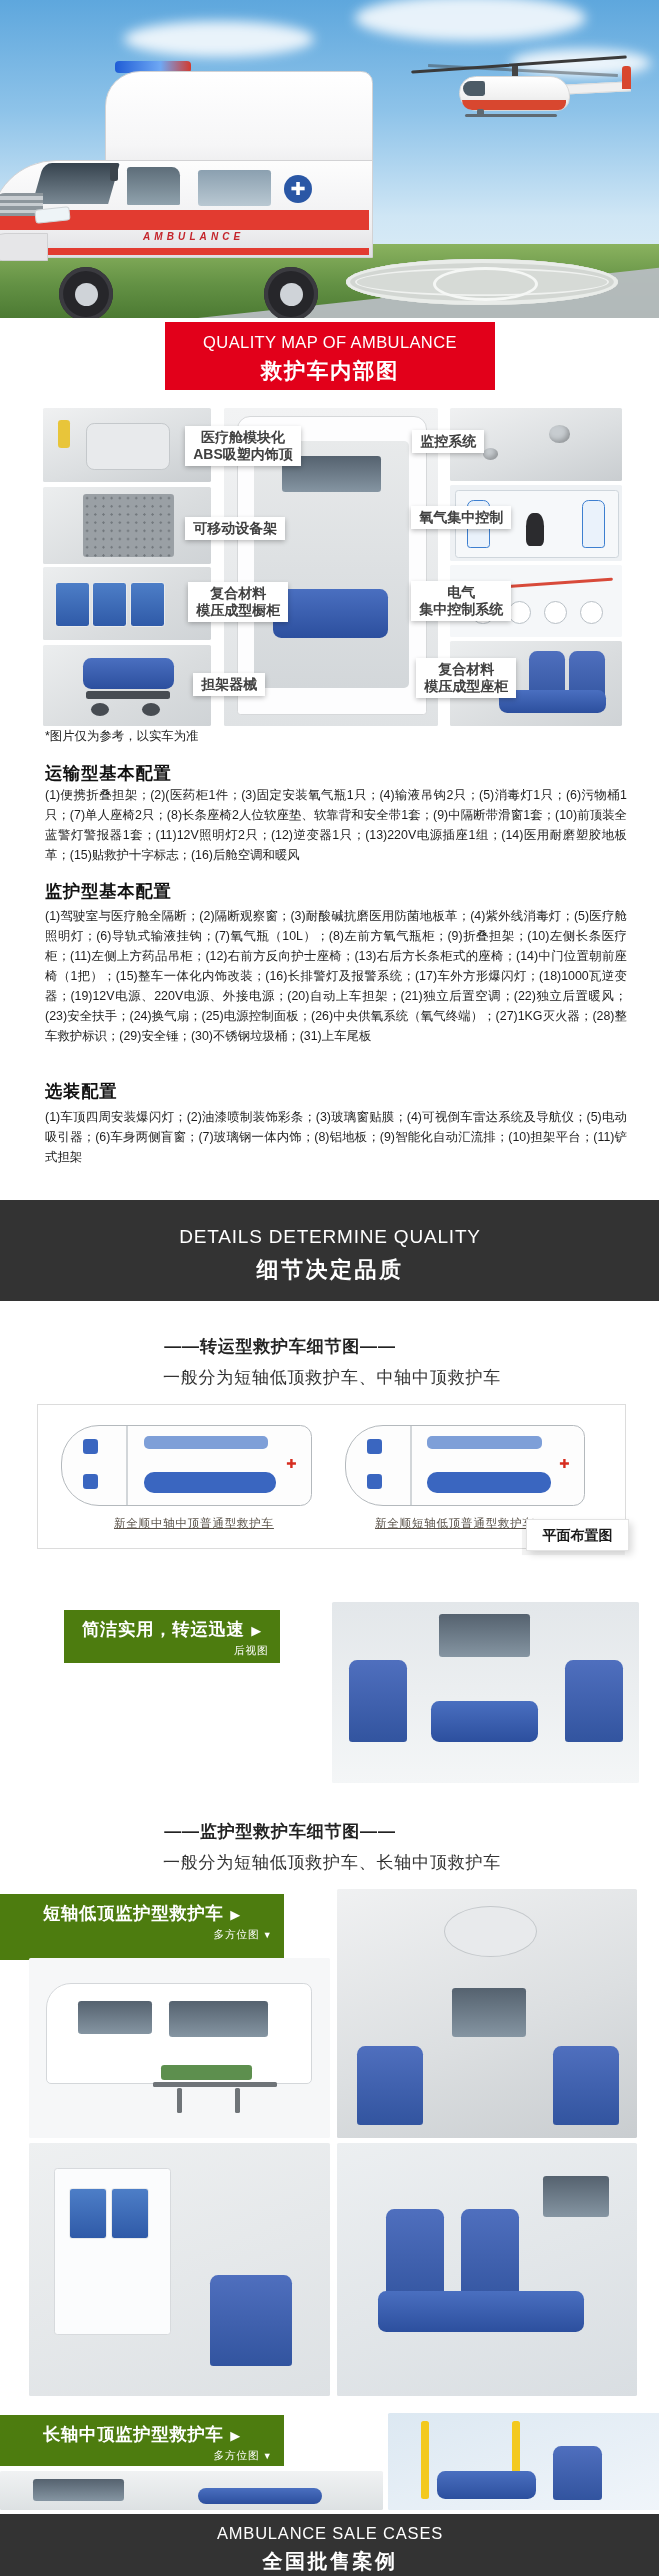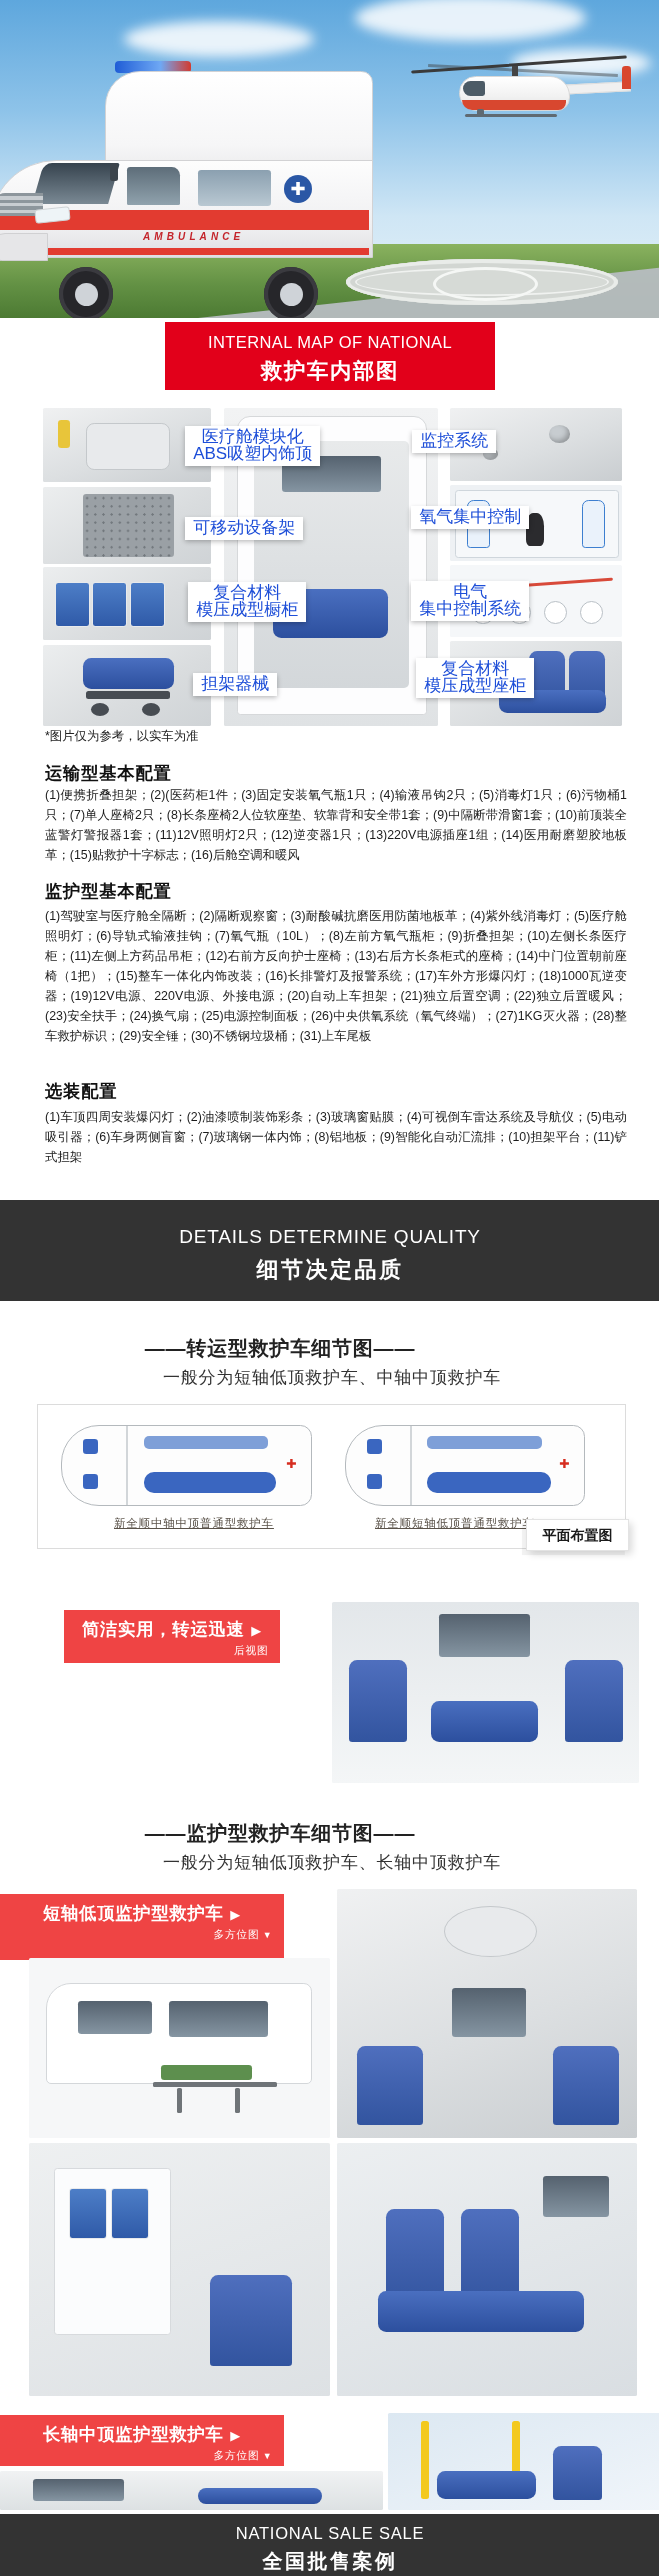--- a/index.html
+++ b/index.html
@@ -188,7 +188,7 @@
   </div>
 
   <div class="banner-red">
-    <div class="en">INTERNAL MAP OF NATIONAL</div>
+    <div class="en">QUALITY MAP OF AMBULANCE</div>
     <div class="zh">救护车内部图</div>
   </div>
 

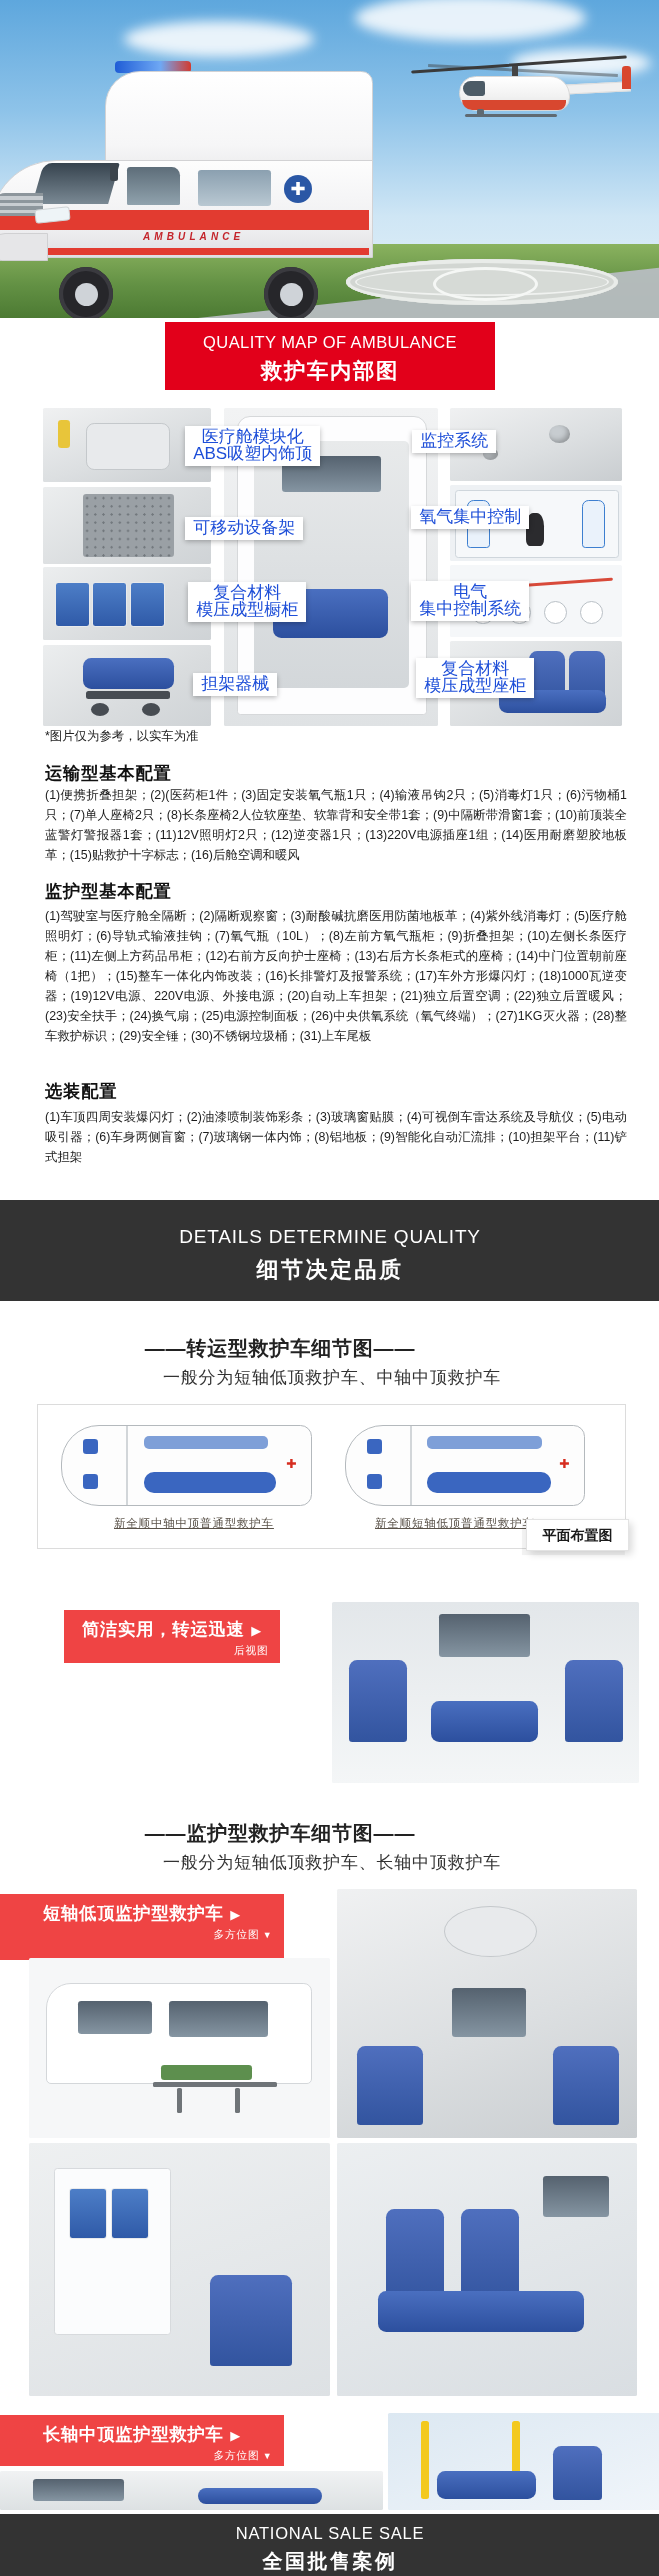--- a/index.html
+++ b/index.html
@@ -77,7 +77,7 @@
   .ph{position:absolute;overflow:hidden;border-radius:1.6px;}
   .ph-gray{background:linear-gradient(150deg,#eceeef 0%,#d9dcde 60%,#cfd3d6 100%);}
   .dlabel{position:absolute;background:#fff;box-shadow:0 1.6px 5px rgba(0,0,0,.28);padding:3.3px 8.2px;
-        font-size:17px;font-weight:normal;line-height:16.5px;text-align:center;color:#1d4ed8;z-index:6;}
+        font-size:14px;font-weight:bold;line-height:16.5px;text-align:center;color:#404040;z-index:6;}
   .dlabel .l2:empty{display:none;}
   .note{position:absolute;left:45px;top:728px;font-size:12.4px;color:#222;}
 

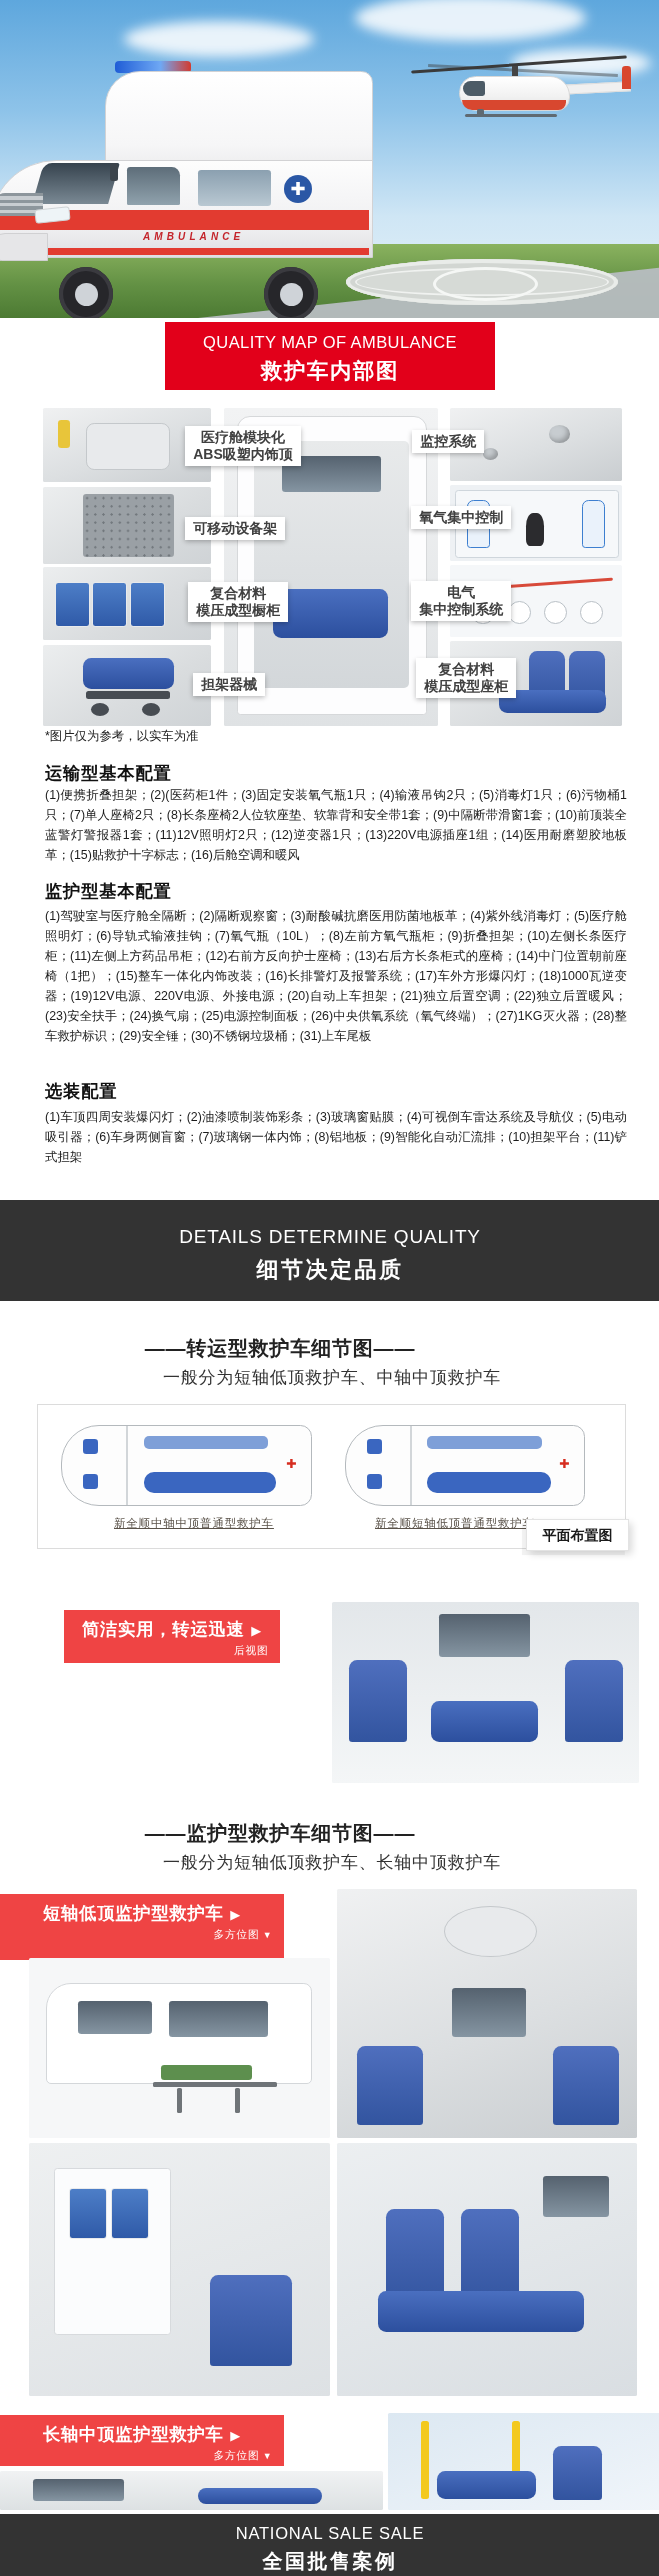--- a/index.html
+++ b/index.html
@@ -102,7 +102,7 @@
   .cfg-b{position:absolute;left:45px;width:582px;font-size:12.4px;line-height:20px;color:#1c1c1c;text-align:justify;}
 
   
-  .sec-h{position:absolute;left:0;width:560px;text-align:center;font-size:20px;font-weight:bold;color:#222;letter-spacing:0.8px;}
+  .sec-h{position:absolute;left:0;width:560px;text-align:center;font-size:17px;font-weight:bold;color:#222;letter-spacing:0.8px;}
   .sec-sub{position:absolute;left:0;width:640px;text-align:center;font-size:17px;color:#333;letter-spacing:0.8px;margin-left:12px;}
 
   .plan-box{position:absolute;left:37px;top:1404px;width:587px;height:143px;border:0.8px solid #dcdcdc;background:#fff;}

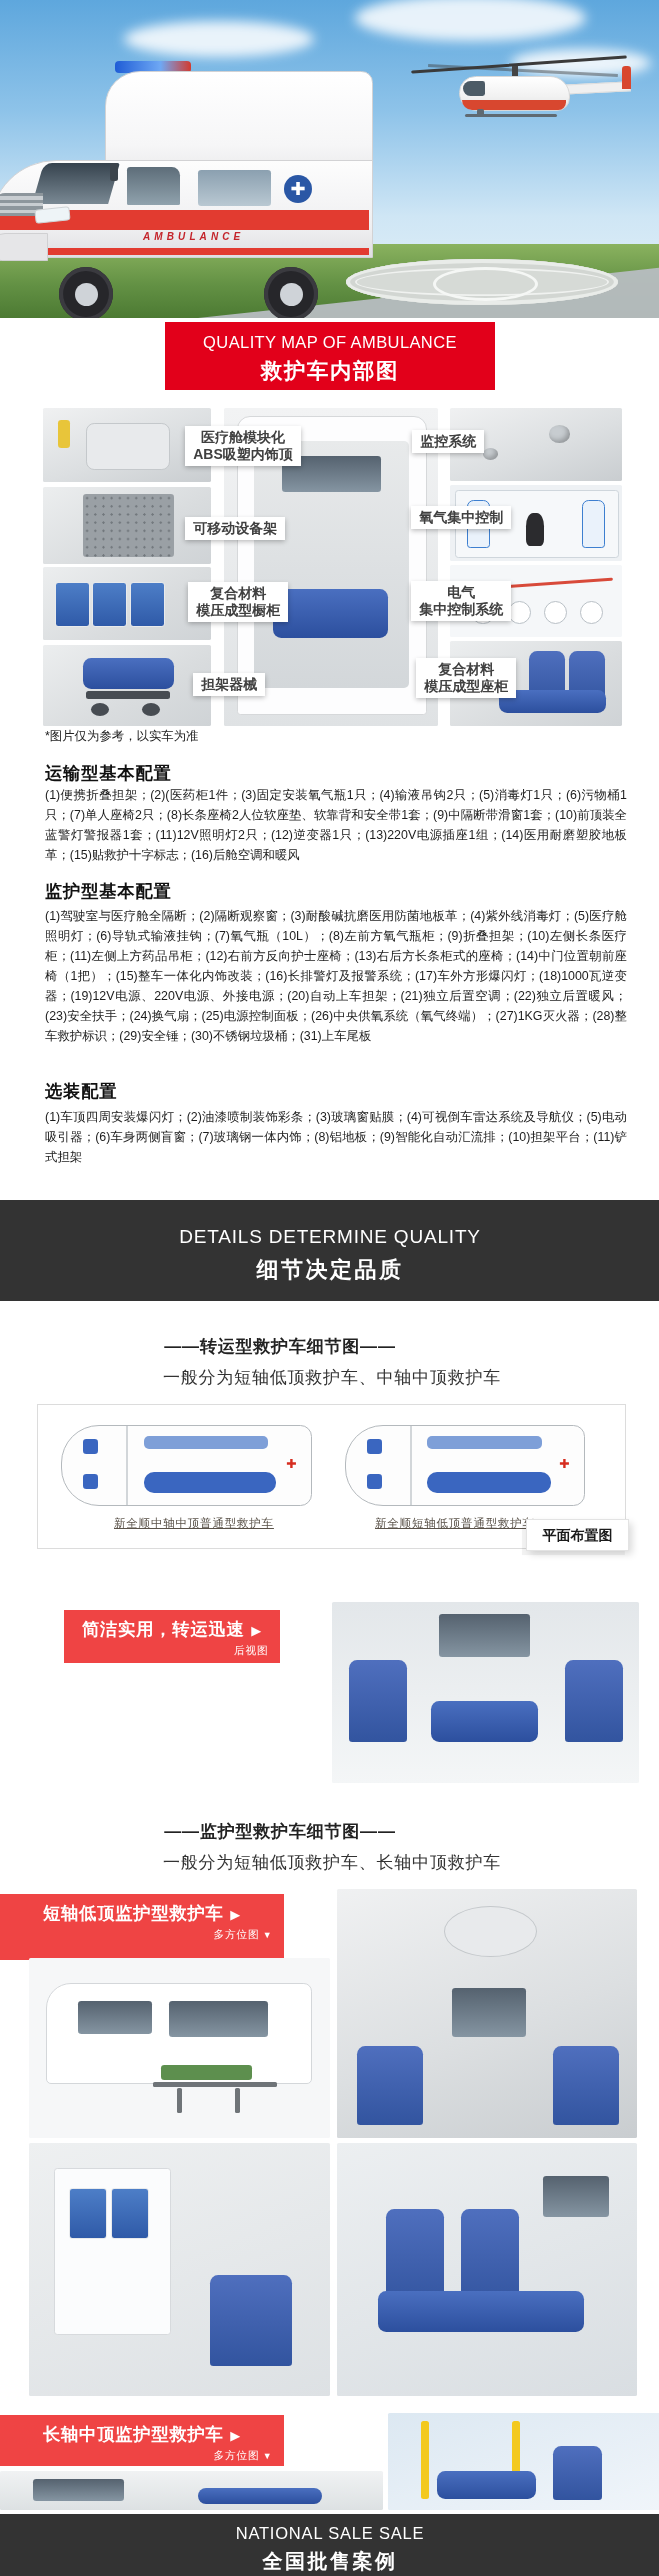--- a/index.html
+++ b/index.html
@@ -117,7 +117,7 @@
         box-shadow:-4.1px 4.1px 0 rgba(0,0,0,.05),4.1px 4.1px 7.4px rgba(0,0,0,.15);
         font-size:14px;font-weight:bold;text-align:center;line-height:30px;}
 
-  .redbox{position:absolute;background:#ef4444;color:#fff;box-sizing:border-box;}
+  .redbox{position:absolute;background:#4d7c0f;color:#fff;box-sizing:border-box;}
   .redbox .main{font-size:17.3px;font-weight:bold;text-align:center;letter-spacing:0.8px;padding-top:7.4px;}
   .redbox .main .arr{font-size:13px;margin-left:6.6px;}
   .redbox .sub{font-size:10.7px;text-align:right;padding-right:11.5px;margin-top:2.5px;letter-spacing:0.8px;}

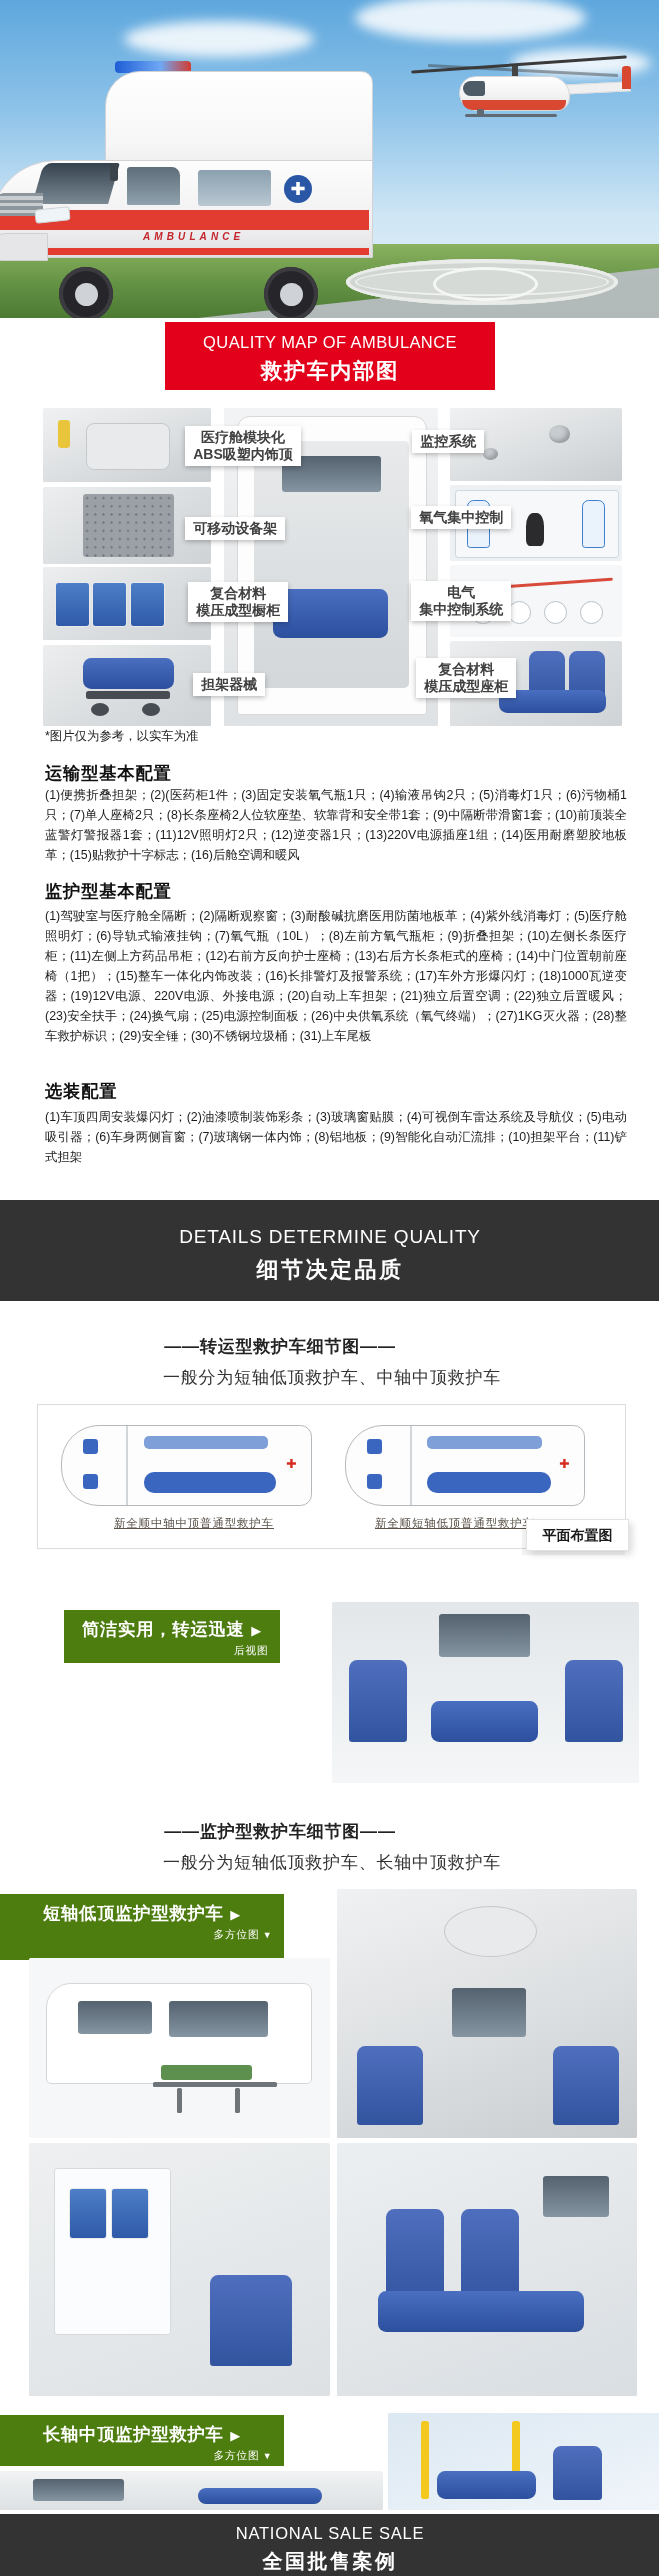--- a/index.html
+++ b/index.html
@@ -378,7 +378,7 @@
   </div>
 
   <div class="banner-dark" style="top:2514px;height:62px;padding-top:10px;">
-    <div class="en" style="font-size:16.5px;">NATIONAL SALE SALE</div>
+    <div class="en" style="font-size:16.5px;">AMBULANCE SALE CASES</div>
     <div class="zh" style="font-size:20px;margin-top:5px;">全国批售案例</div>
   </div>
 

